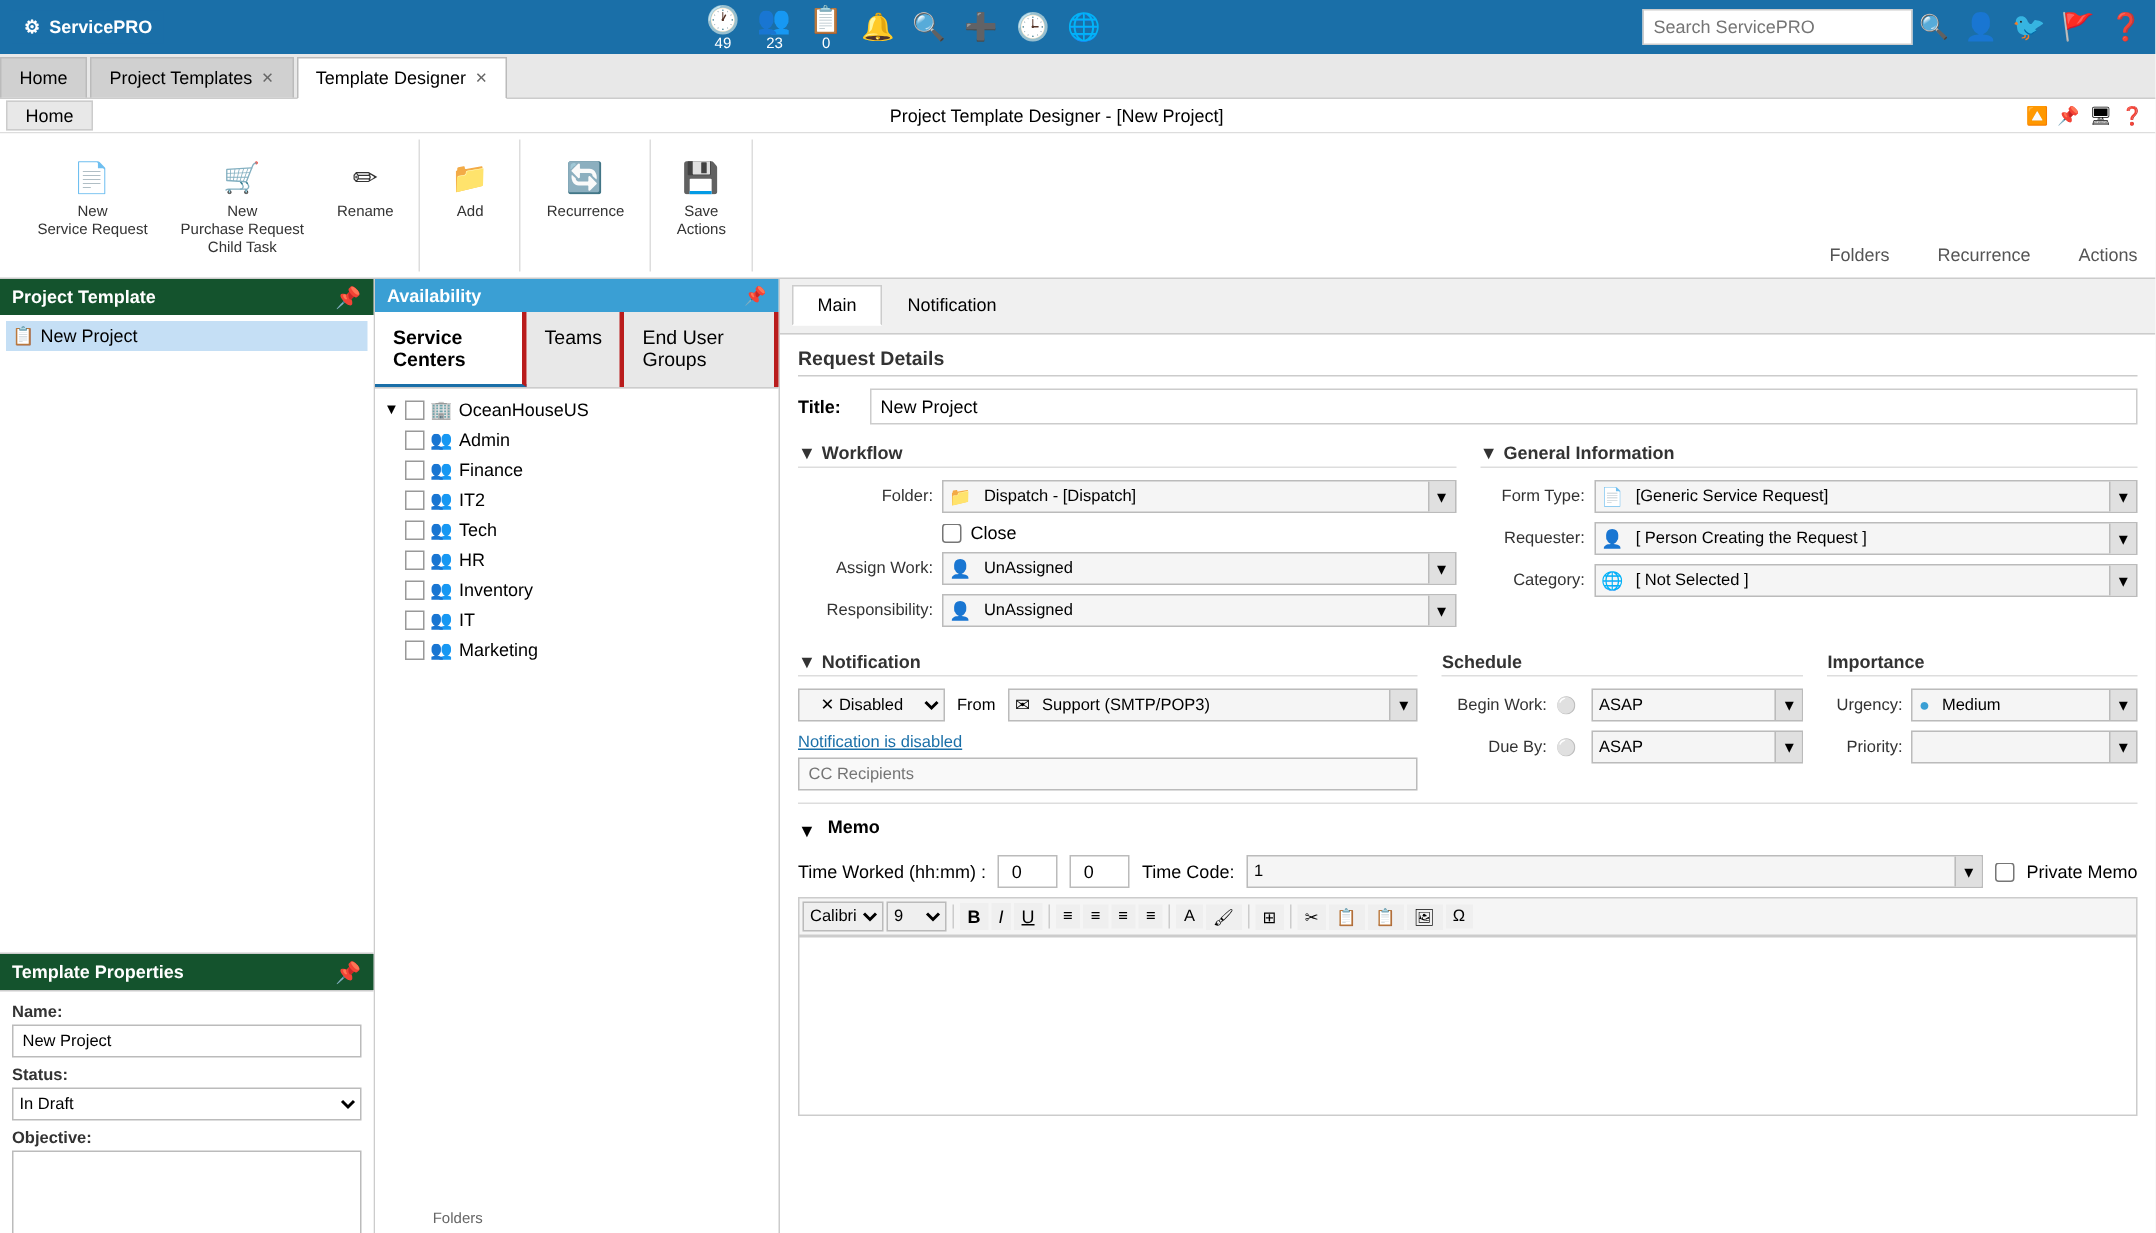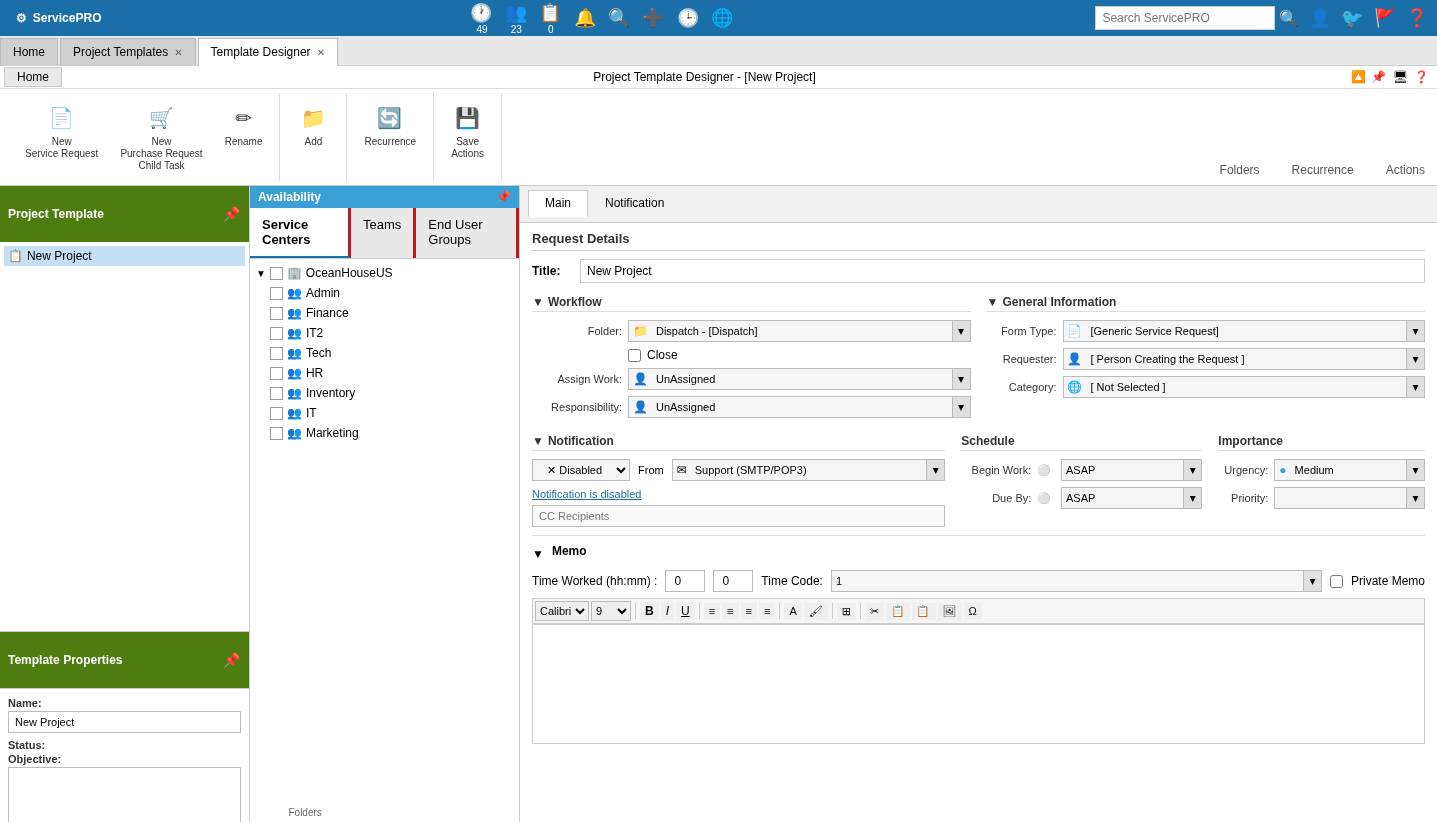--- a/index.html
+++ b/index.html
@@ -33,7 +33,7 @@
 
     
     .left-panel { width: 250px; display: flex; flex-direction: column; background: #f5f5f5; border-right: 1px solid #ccc; }
-    .panel-header { background: #4d7c0f; color: white; padding: 20px 8px; font-weight: bold; font-size: 12px; display: flex; justify-content: space-between; align-items: center; }
+    .panel-header { background: #14532d; color: white; padding: 4px 8px; font-weight: bold; font-size: 12px; display: flex; justify-content: space-between; align-items: center; }
     .panel-header-btn { cursor: pointer; font-size: 14px; }
     .tree-area { flex: 1; background: white; overflow: auto; padding: 4px; border-bottom: 1px solid #ccc; }
     .tree-item { padding: 3px 4px; cursor: pointer; display: flex; align-items: center; gap: 4px; }

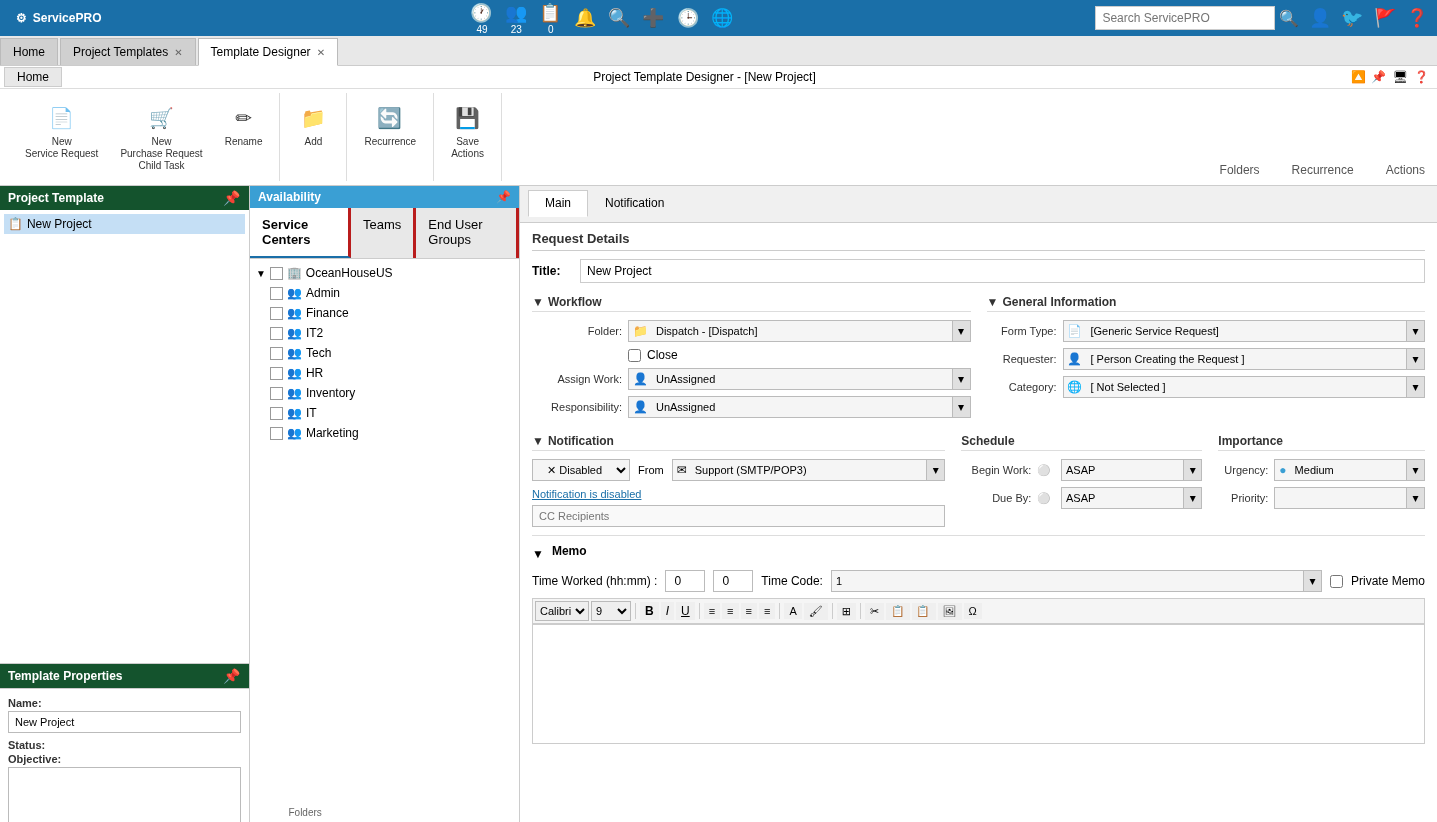--- a/index.html
+++ b/index.html
@@ -234,6 +234,11 @@
       <div class="prop-label">Name:</div>
       <input class="prop-input" type="text" value="New Project" style="">
       <div class="prop-label">Status:</div>
+      <select class="prop-select">
+        <option>In Draft</option>
+        <option>Active</option>
+        <option>Inactive</option>
+      </select>
       <div class="prop-label">Objective:</div>
       <textarea class="prop-textarea" style=""></textarea>
     </div>

